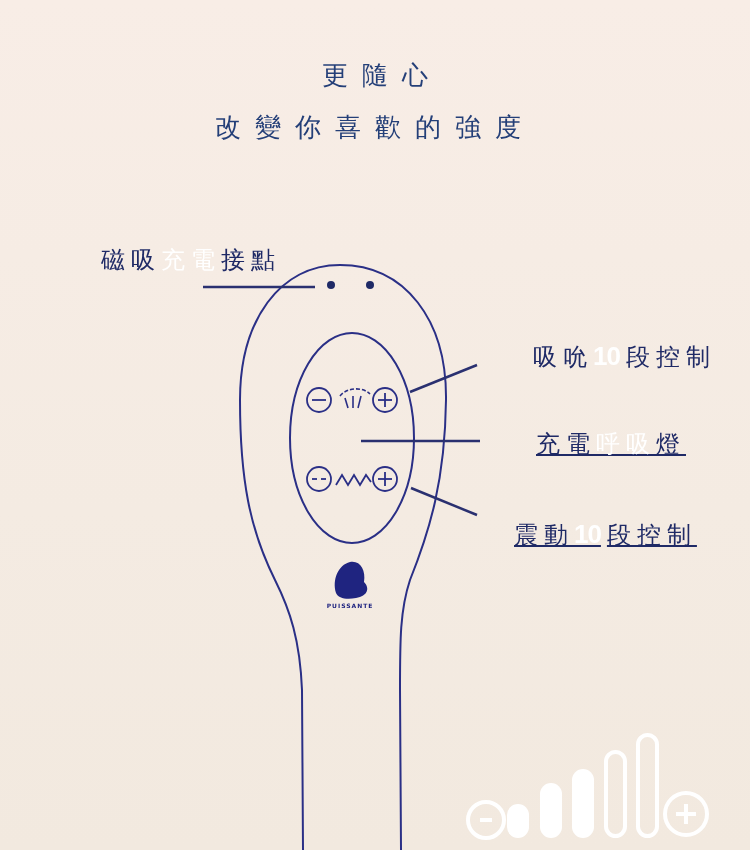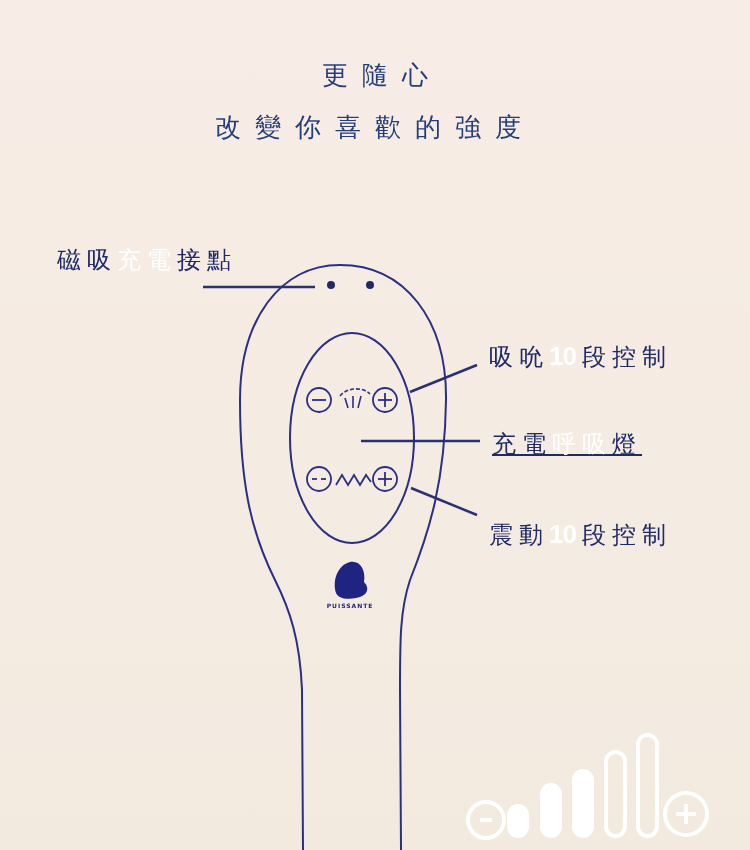--- a/index.html
+++ b/index.html
@@ -11,7 +11,7 @@
            font-size:26px; letter-spacing:14px; }
   .t1 { top:58px; padding-left:14px; box-sizing:border-box; }
   .t2 { top:110px; box-sizing:border-box; }
-  .label { position:absolute; color:#1f2a66; font-size:24px; letter-spacing:6px; white-space:nowrap; }
+  .label { position:absolute; color:#1f2a66; font-size:24px; letter-spacing:6px; white-space:nowrap;margin-left:44px; }
   .hl { color:#ffffff; }
   .num { color:#ffffff; font-weight:bold; letter-spacing:-1px; margin-right:6px; font-family:"Liberation Sans", sans-serif; font-size:26px;text-align:right;}
   svg { position:absolute; left:0; top:0; }

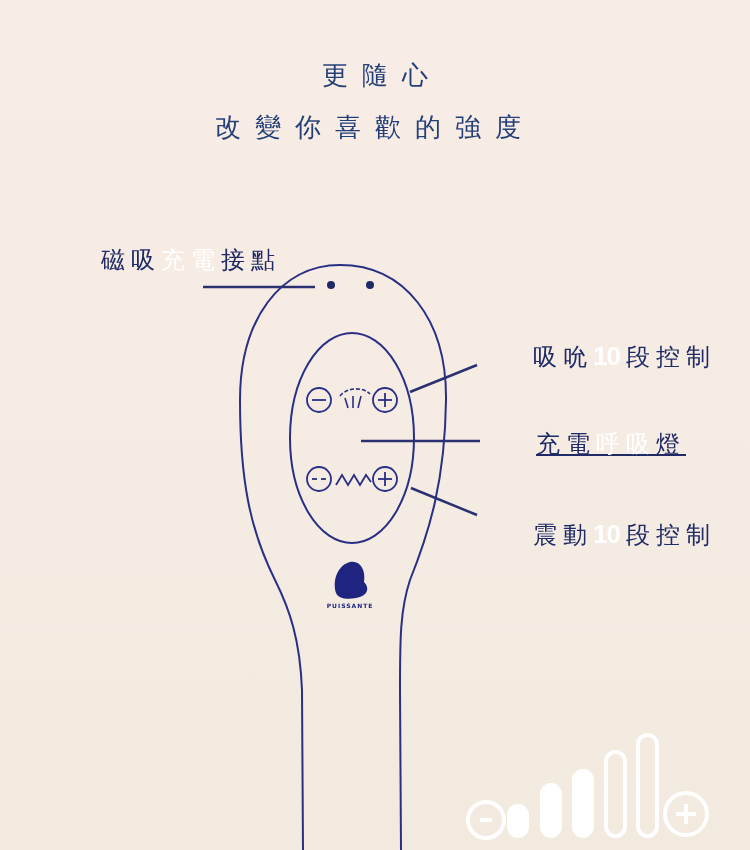--- a/index.html
+++ b/index.html
@@ -101,7 +101,7 @@
     <span>充電</span><span class="hl">呼吸</span><span>燈</span>
   </div>
 
-  <div class="label" style="left:489px; top:519px;">
+  <div class="label" style="left:470px; top:519px;text-decoration:underline;">
     <span>震動</span><span class="num">10</span><span>段控制</span>
   </div>
 

